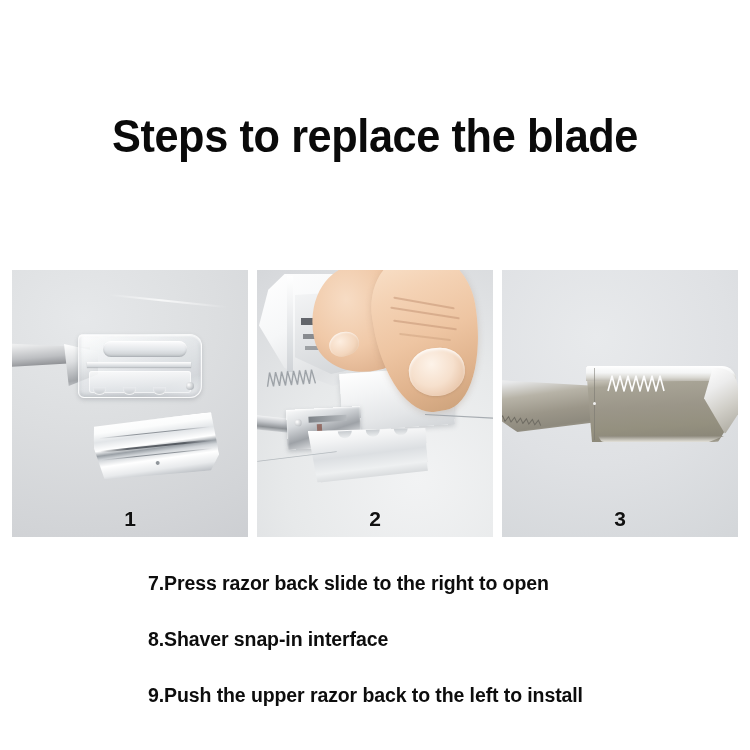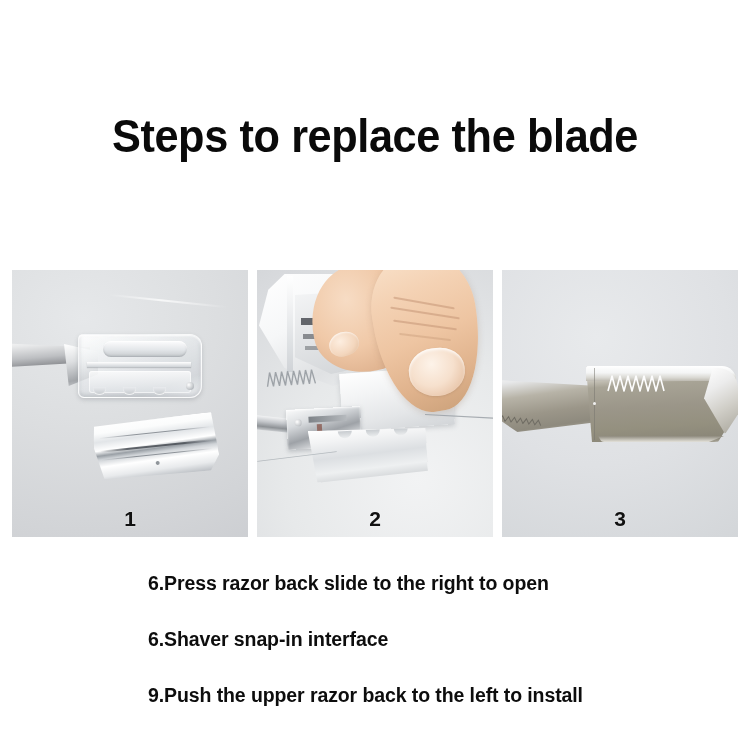--- a/index.html
+++ b/index.html
@@ -562,7 +562,7 @@
 </div>
 
 <div class="instructions">
-  <div class="instruction-line">6.Press razor back slide to the right to open</div>
+  <div class="instruction-line">7.Press razor back slide to the right to open</div>
   <div class="instruction-line">6.Shaver snap-in interface</div>
   <div class="instruction-line">9.Push the upper razor back to the left to install</div>
 </div>

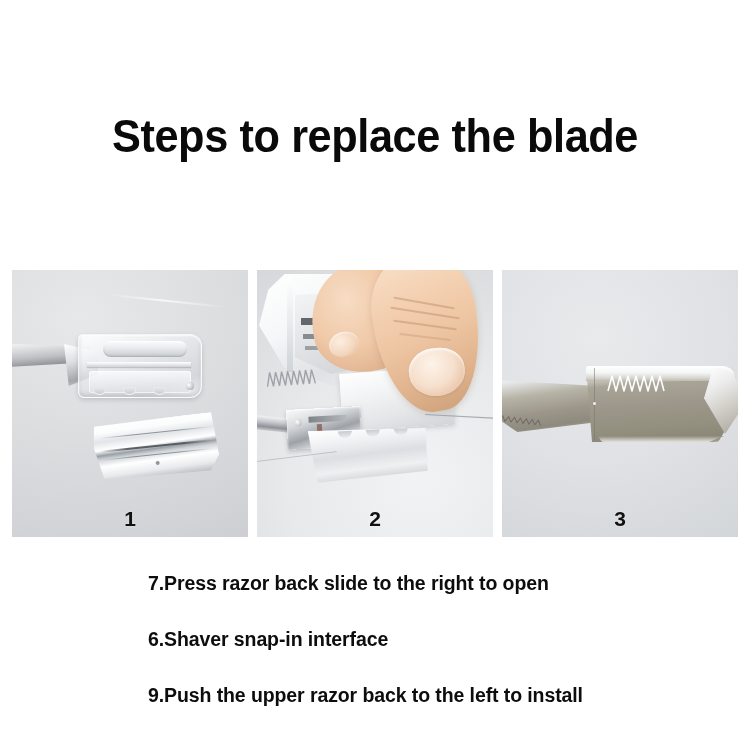--- a/index.html
+++ b/index.html
@@ -563,7 +563,7 @@
 
 <div class="instructions">
   <div class="instruction-line">7.Press razor back slide to the right to open</div>
-  <div class="instruction-line">6.Shaver snap-in interface</div>
+  <div class="instruction-line">8.Shaver snap-in interface</div>
   <div class="instruction-line">9.Push the upper razor back to the left to install</div>
 </div>
 

